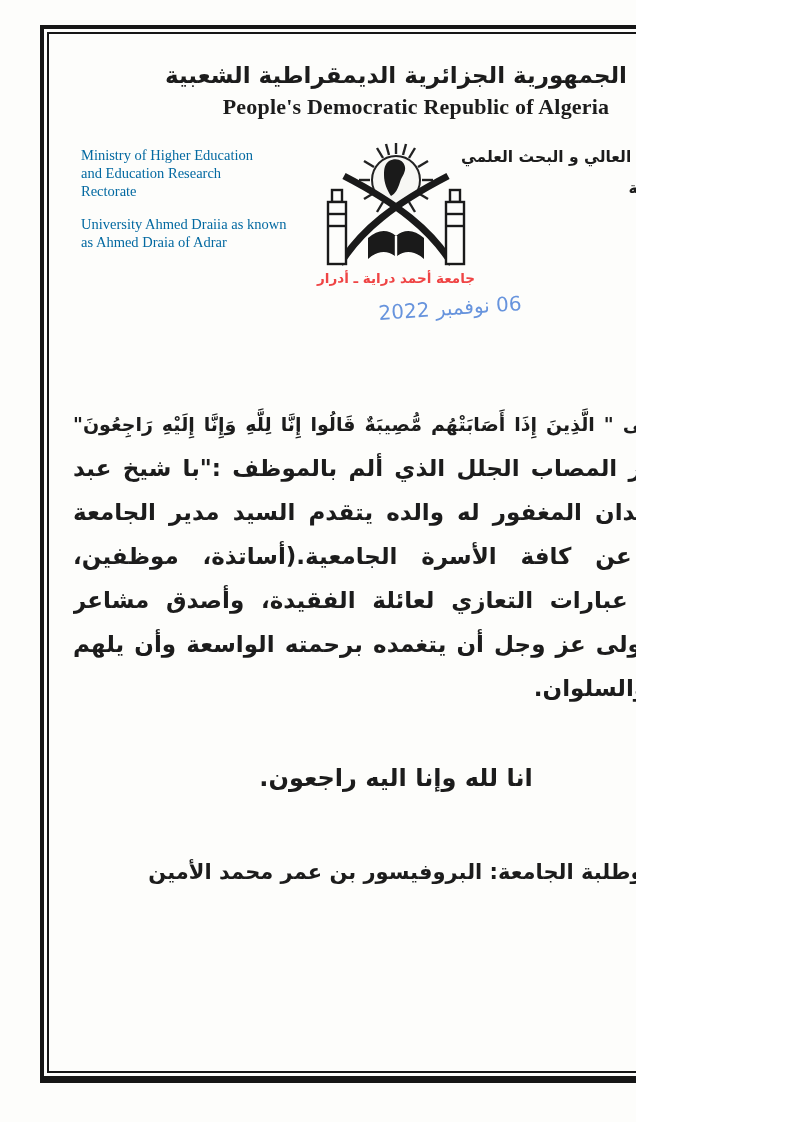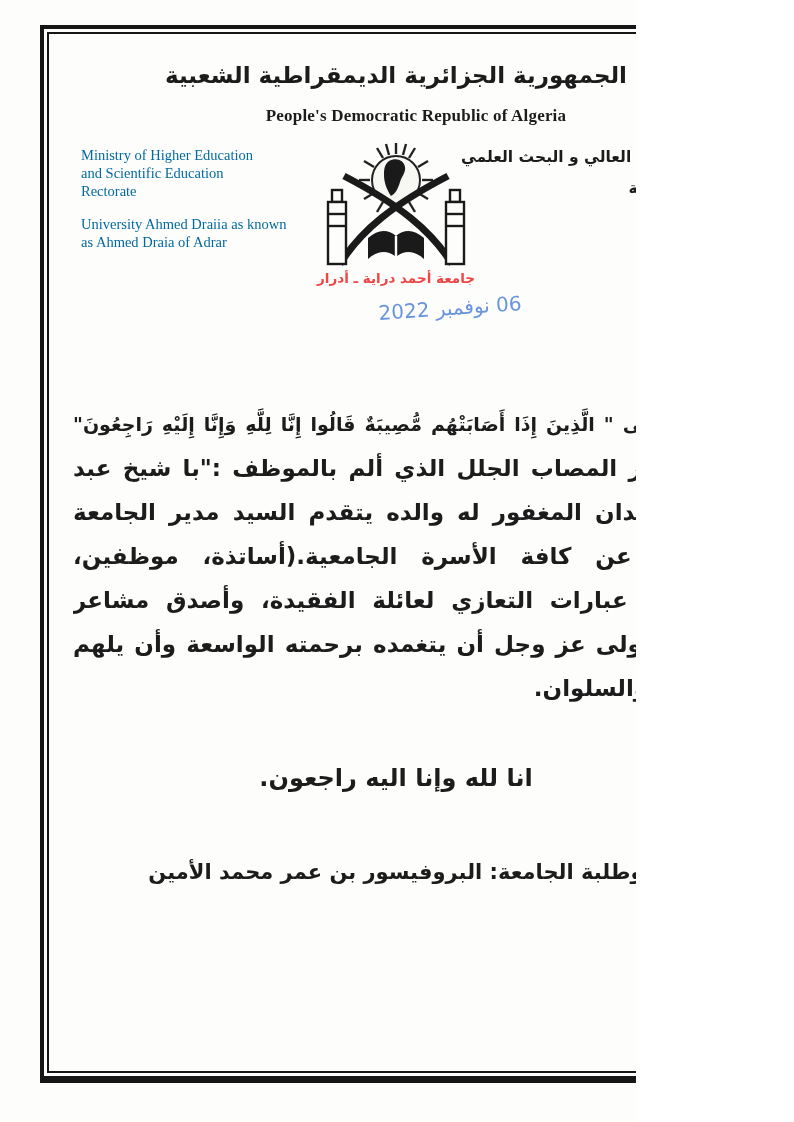--- a/index.html
+++ b/index.html
@@ -14,7 +14,7 @@
   .abs{position:absolute;left:0;right:0;}
 
   .country-ar{top:28px;font-size:23px;font-weight:bold;direction:rtl;}
-  .country-en{top:72px;font-size:17px;font-weight:bold;
+  .country-en{top:60px;font-size:22px;font-weight:bold;
               font-family:"Liberation Serif",serif;letter-spacing:.2px;padding-left:40px;}
 
   .left-block{position:absolute;top:112px;left:32px;width:262px;text-align:left;

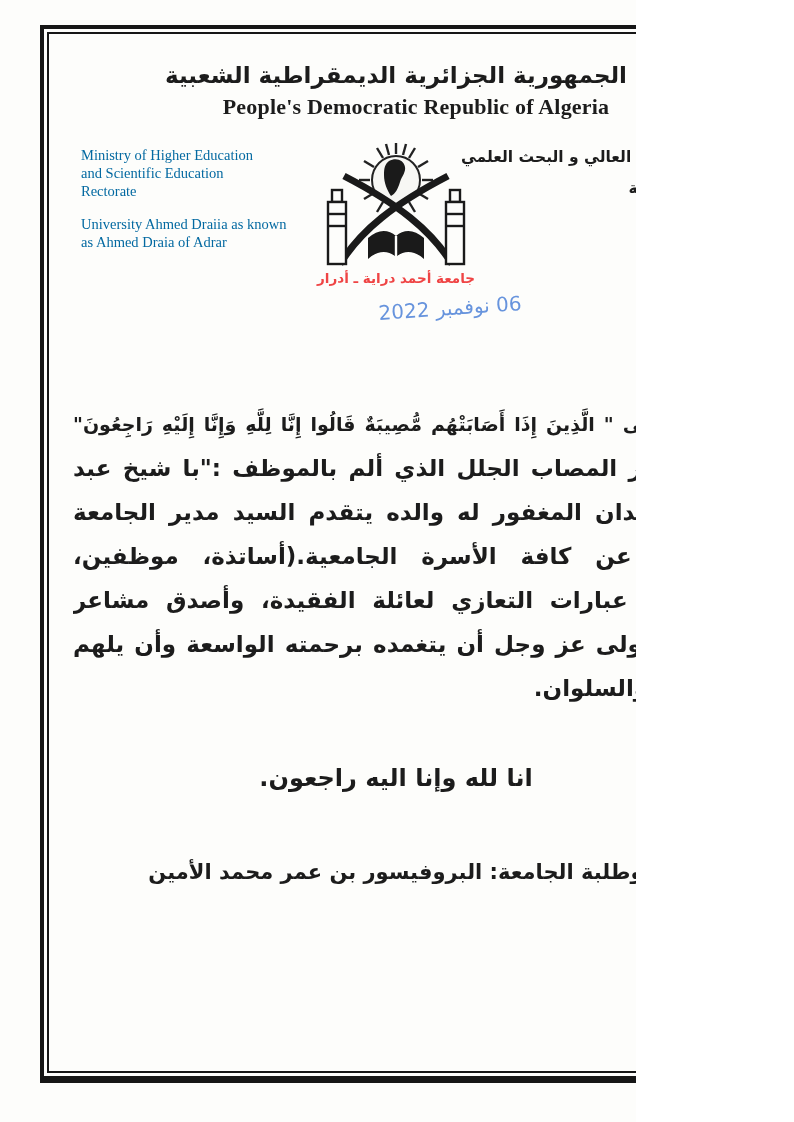--- a/index.html
+++ b/index.html
@@ -57,7 +57,7 @@
 
       <div class="left-block">
         <div>Ministry of Higher Education</div>
-        <div>and Scientific Education</div>
+        <div>and Education Research</div>
         <div>Rectorate</div>
         <div class="grp2">
           <div>University Ahmed Draiia as known</div>

